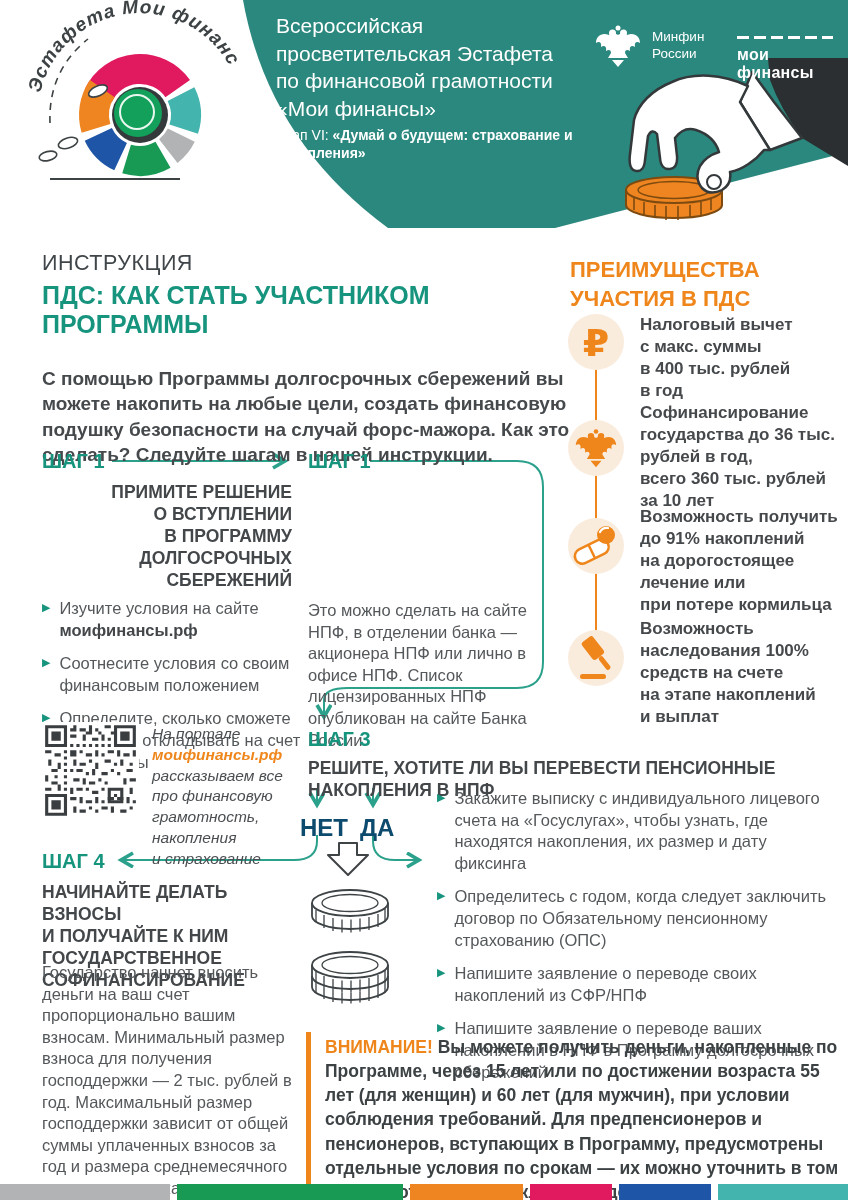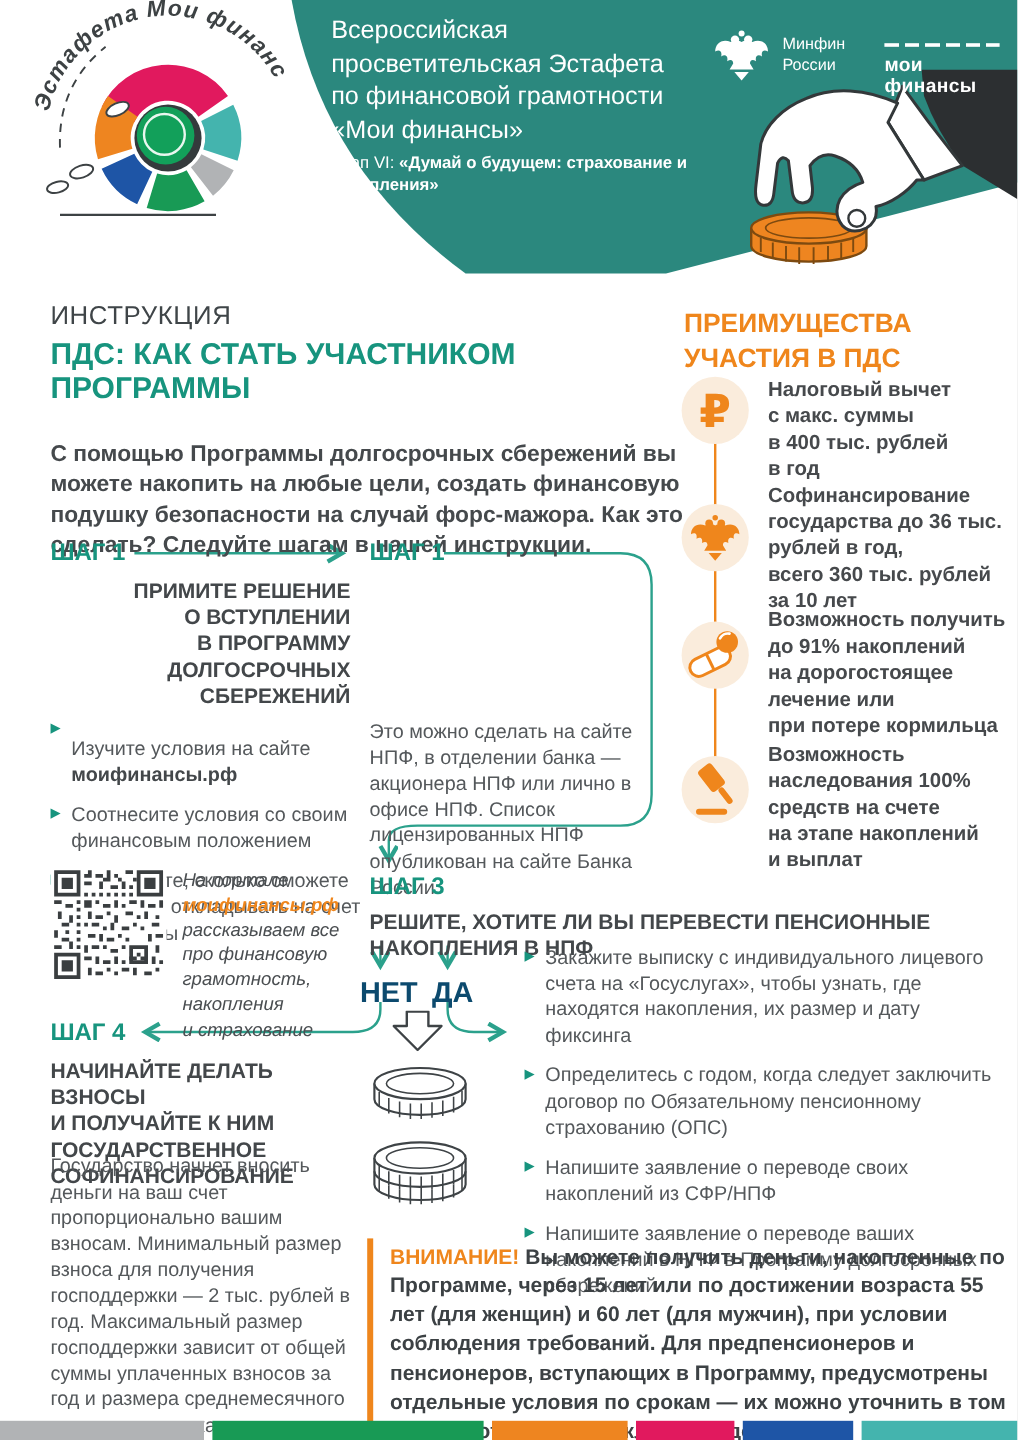--- a/index.html
+++ b/index.html
@@ -157,7 +157,7 @@
   <ul class="abs bullets" style="left:42px;top:598px;width:262px;">
     <li>
         <span class="tri">▶</span>
-      <div class="body-txt"><span style="display:block;margin-top:16px;">Изучите условия на сайте</span><span class="blink">моифинансы.рф</span></div>
+      <div class="body-txt"><span style="display:block;">Изучите условия на сайте</span><span class="blink">моифинансы.рф</span></div>
       </li>
     <li>
         <span class="tri">▶</span>

